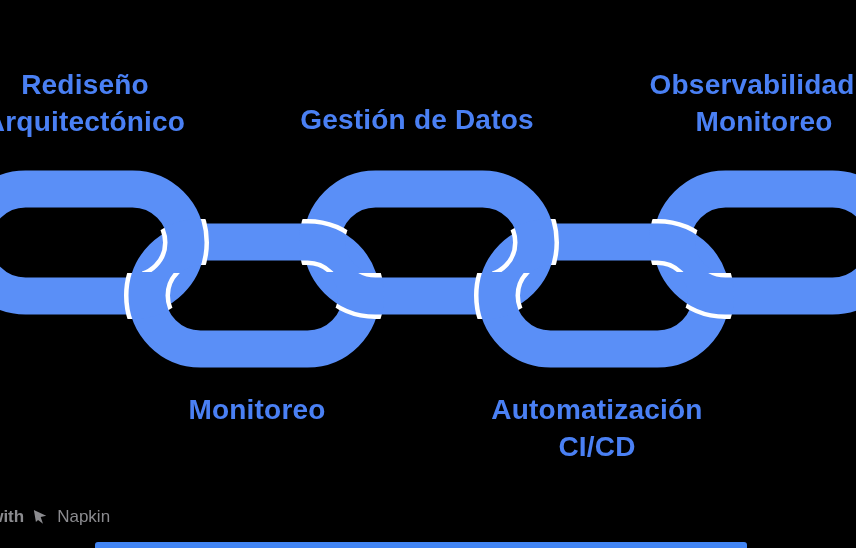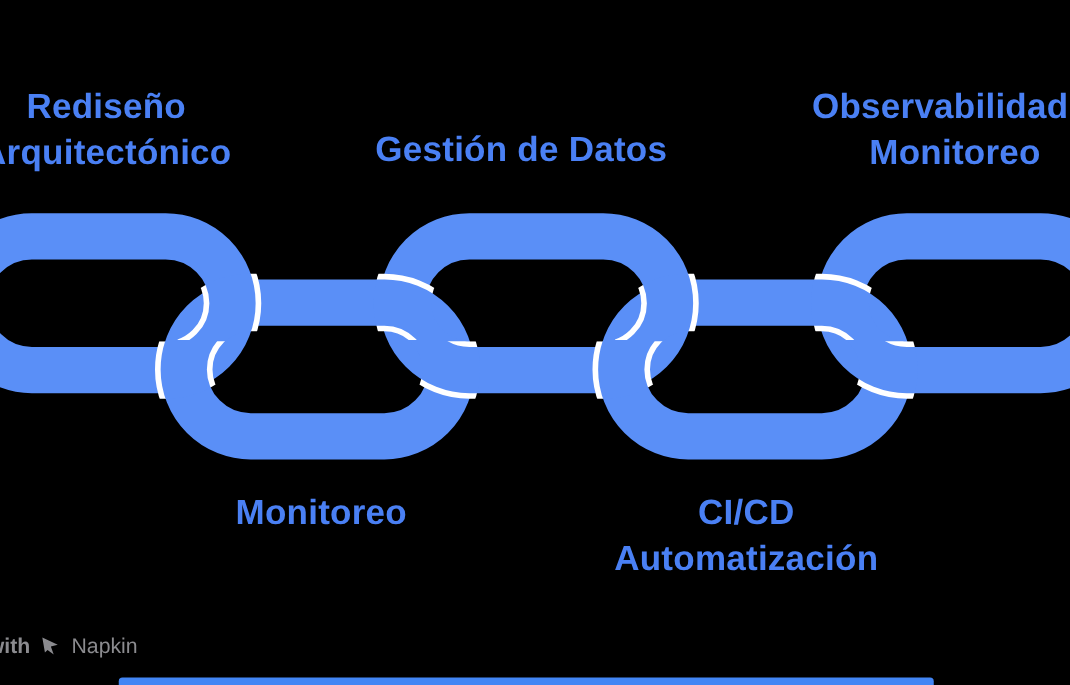--- a/index.html
+++ b/index.html
@@ -151,8 +151,8 @@
 </div>
 
 <div class="label" style="left:467px;top:391px;width:260px;">
+  <div>Automatización</div>
   <div>CI/CD</div>
-  <div>Automatización</div>
 </div>
 
 <div class="watermark">

